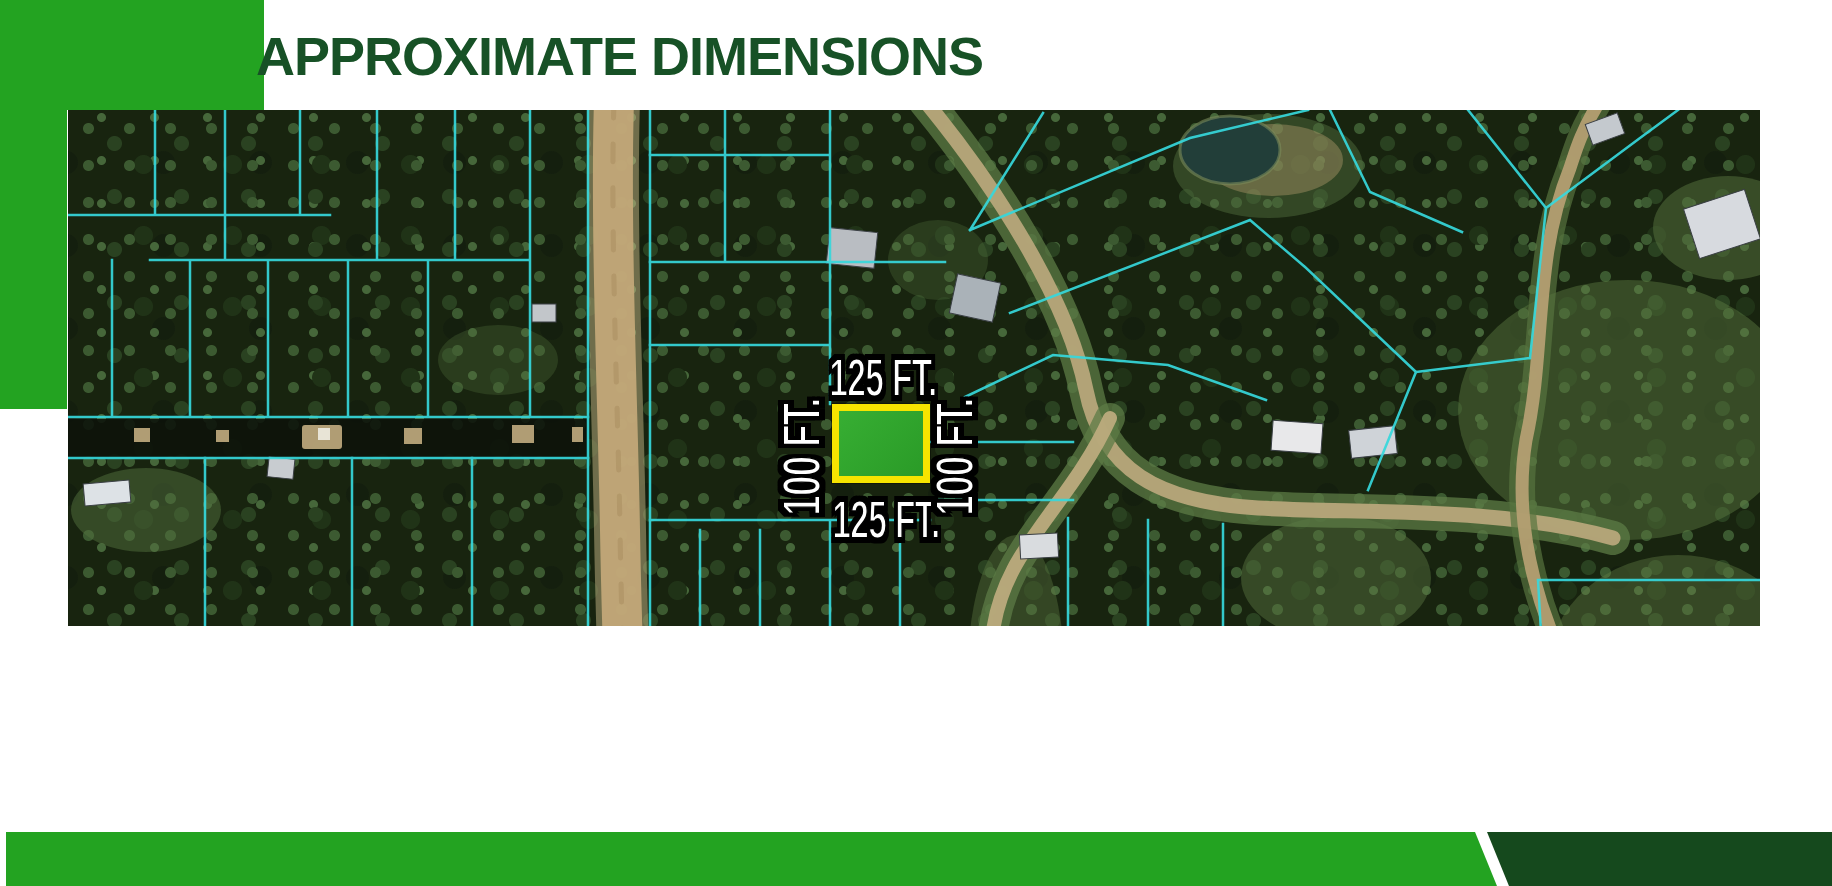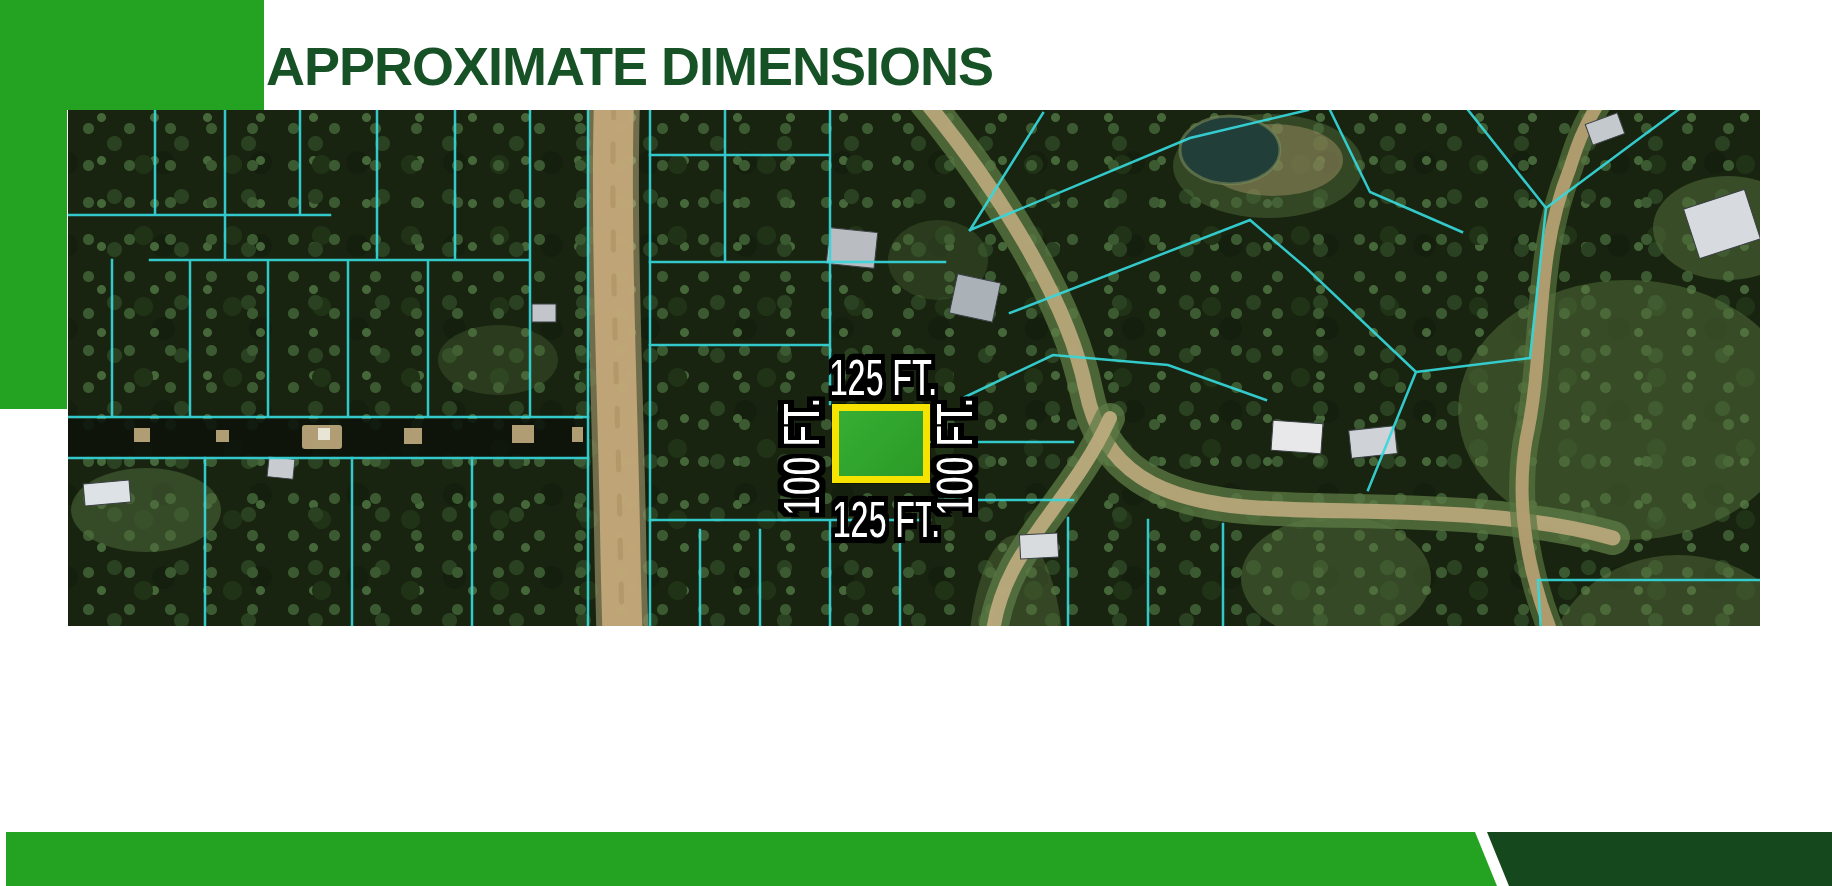--- a/index.html
+++ b/index.html
@@ -7,7 +7,7 @@
          font-family:"Liberation Sans",sans-serif;}
   .corner-block{position:absolute;left:0;top:0;width:264px;height:110px;background:#23A321;}
   .side-bar{position:absolute;left:0;top:0;width:67px;height:409px;background:#23A321;}
-  .page-title{position:absolute;left:253px;top:24px;margin:13px;font-size:54px;line-height:1.1;
+  .page-title{position:absolute;left:253px;top:24px;margin:3px;font-size:54px;line-height:1.1;
               font-weight:700;letter-spacing:-1px;color:#175126;white-space:nowrap;}
   .map{position:absolute;left:68px;top:110px;width:1692px;height:516px;overflow:hidden;
        background-color:#18240f;

